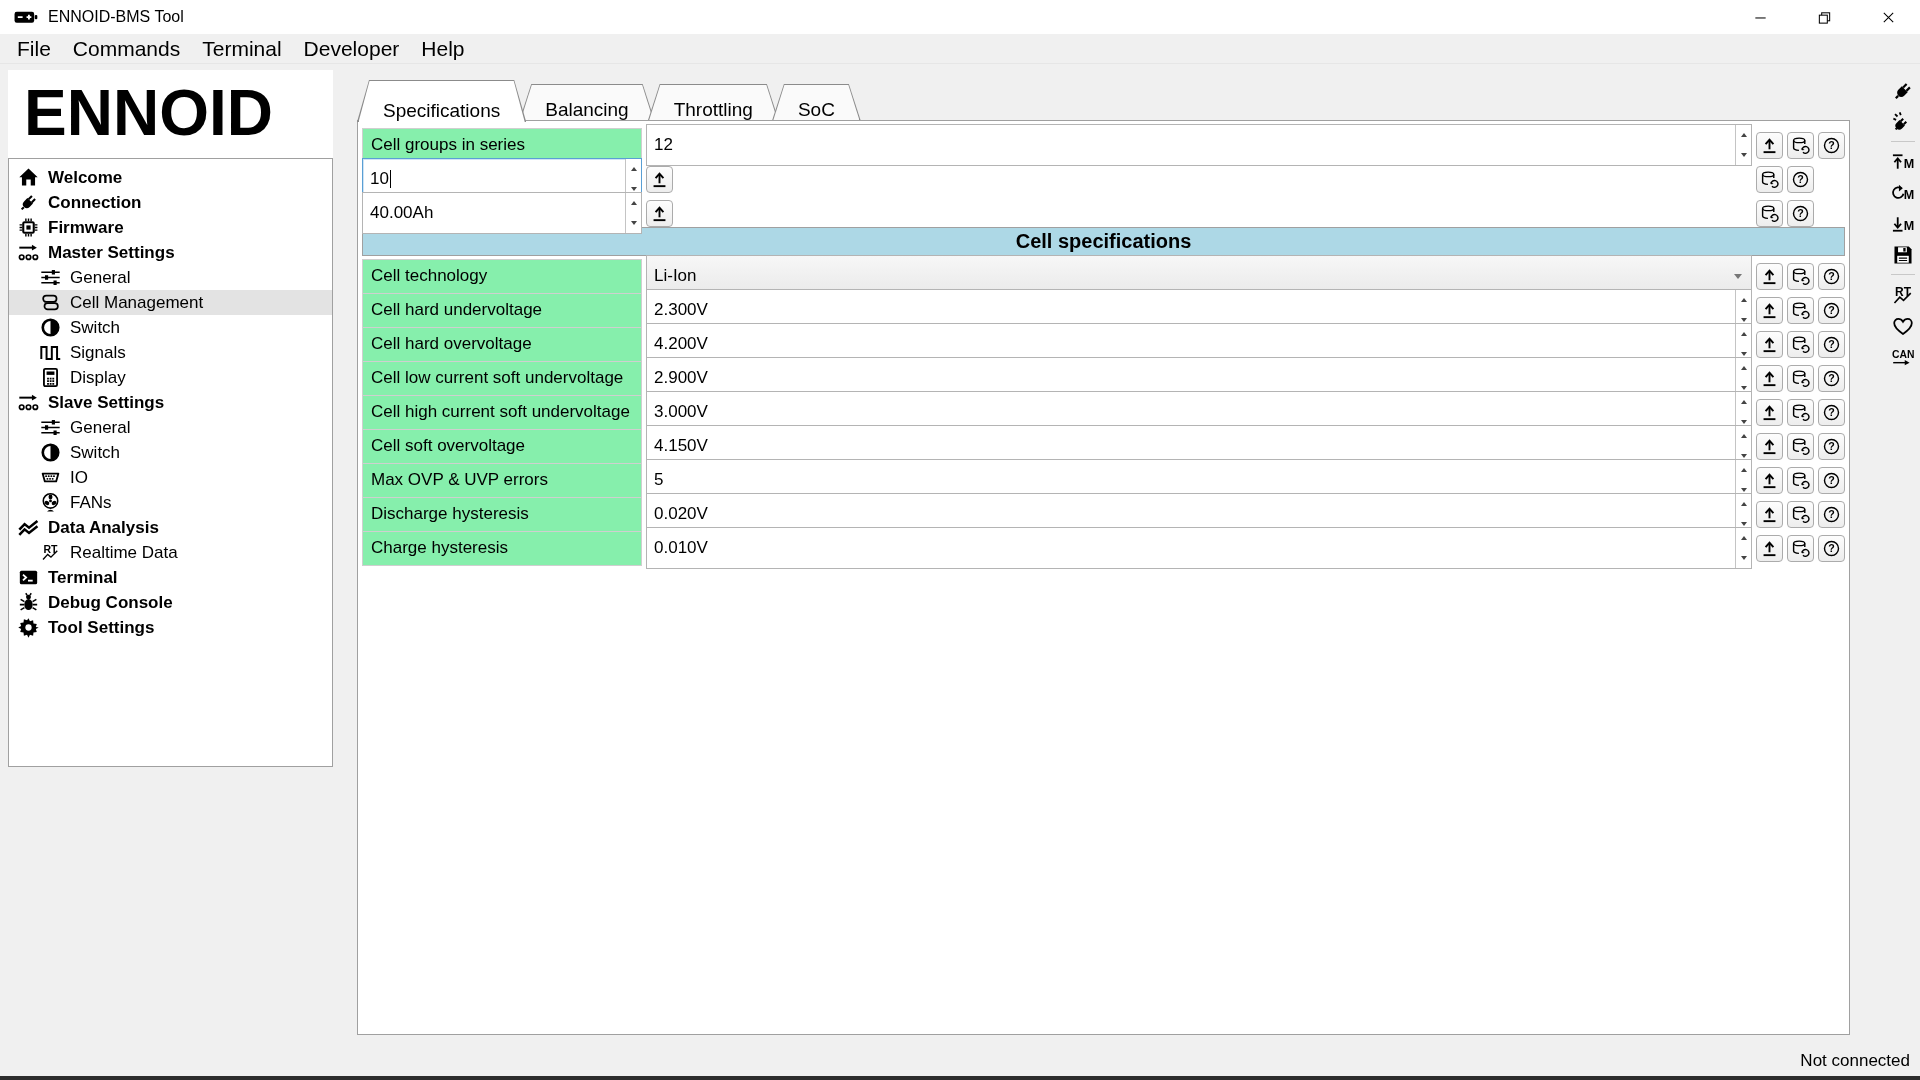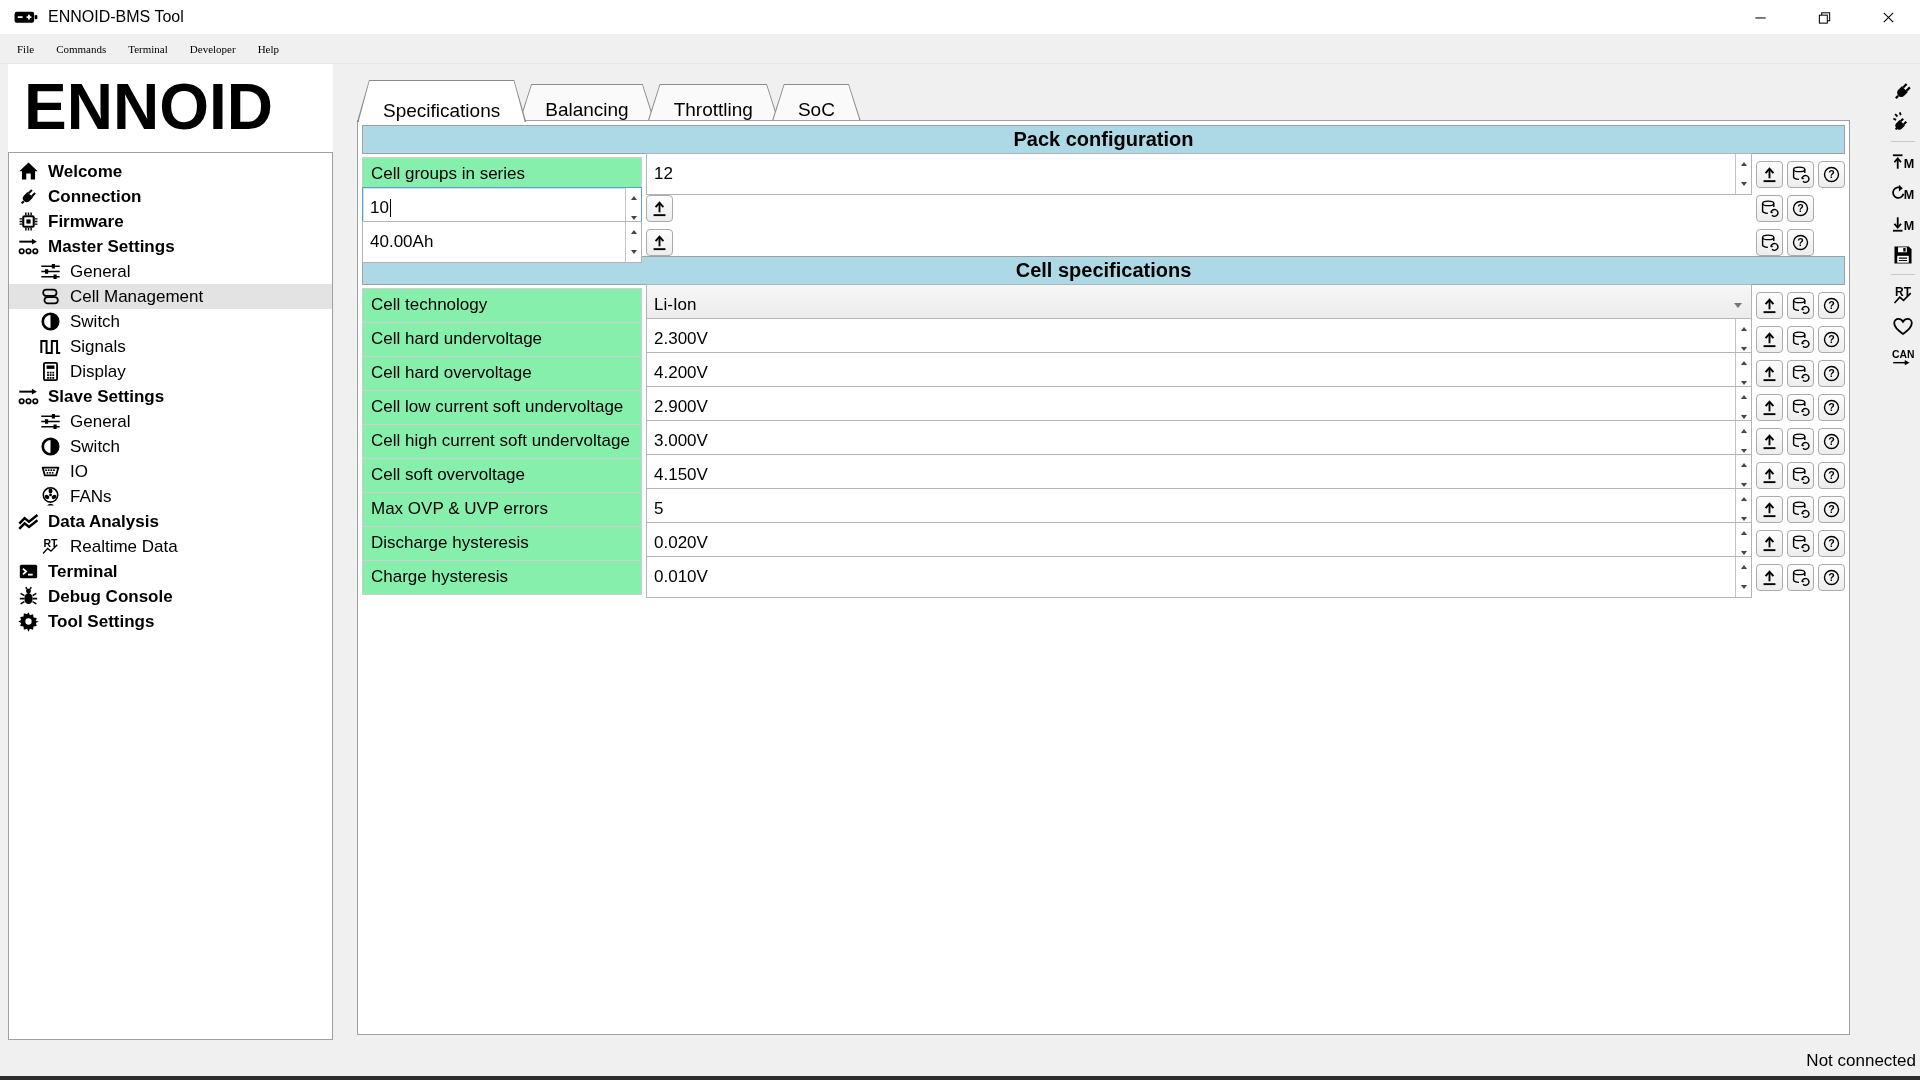--- a/index.html
+++ b/index.html
@@ -22,7 +22,7 @@
 
   
   .menubar{position:absolute;top:34px;left:0;right:0;height:30px;background:#f0f0f0;border-bottom:1px solid #e6e6e6;display:flex;align-items:center;padding-left:6px;box-sizing:border-box;}
-  .menu-item{padding:3px 11px;font-size:11px;font-family:Liberation Serif, serif;}
+  .menu-item{padding:3px 11px;font-size:21px;}
 
   
   .sidebar{position:absolute;left:8px;top:64px;width:325px;height:976px;background:#fff;}

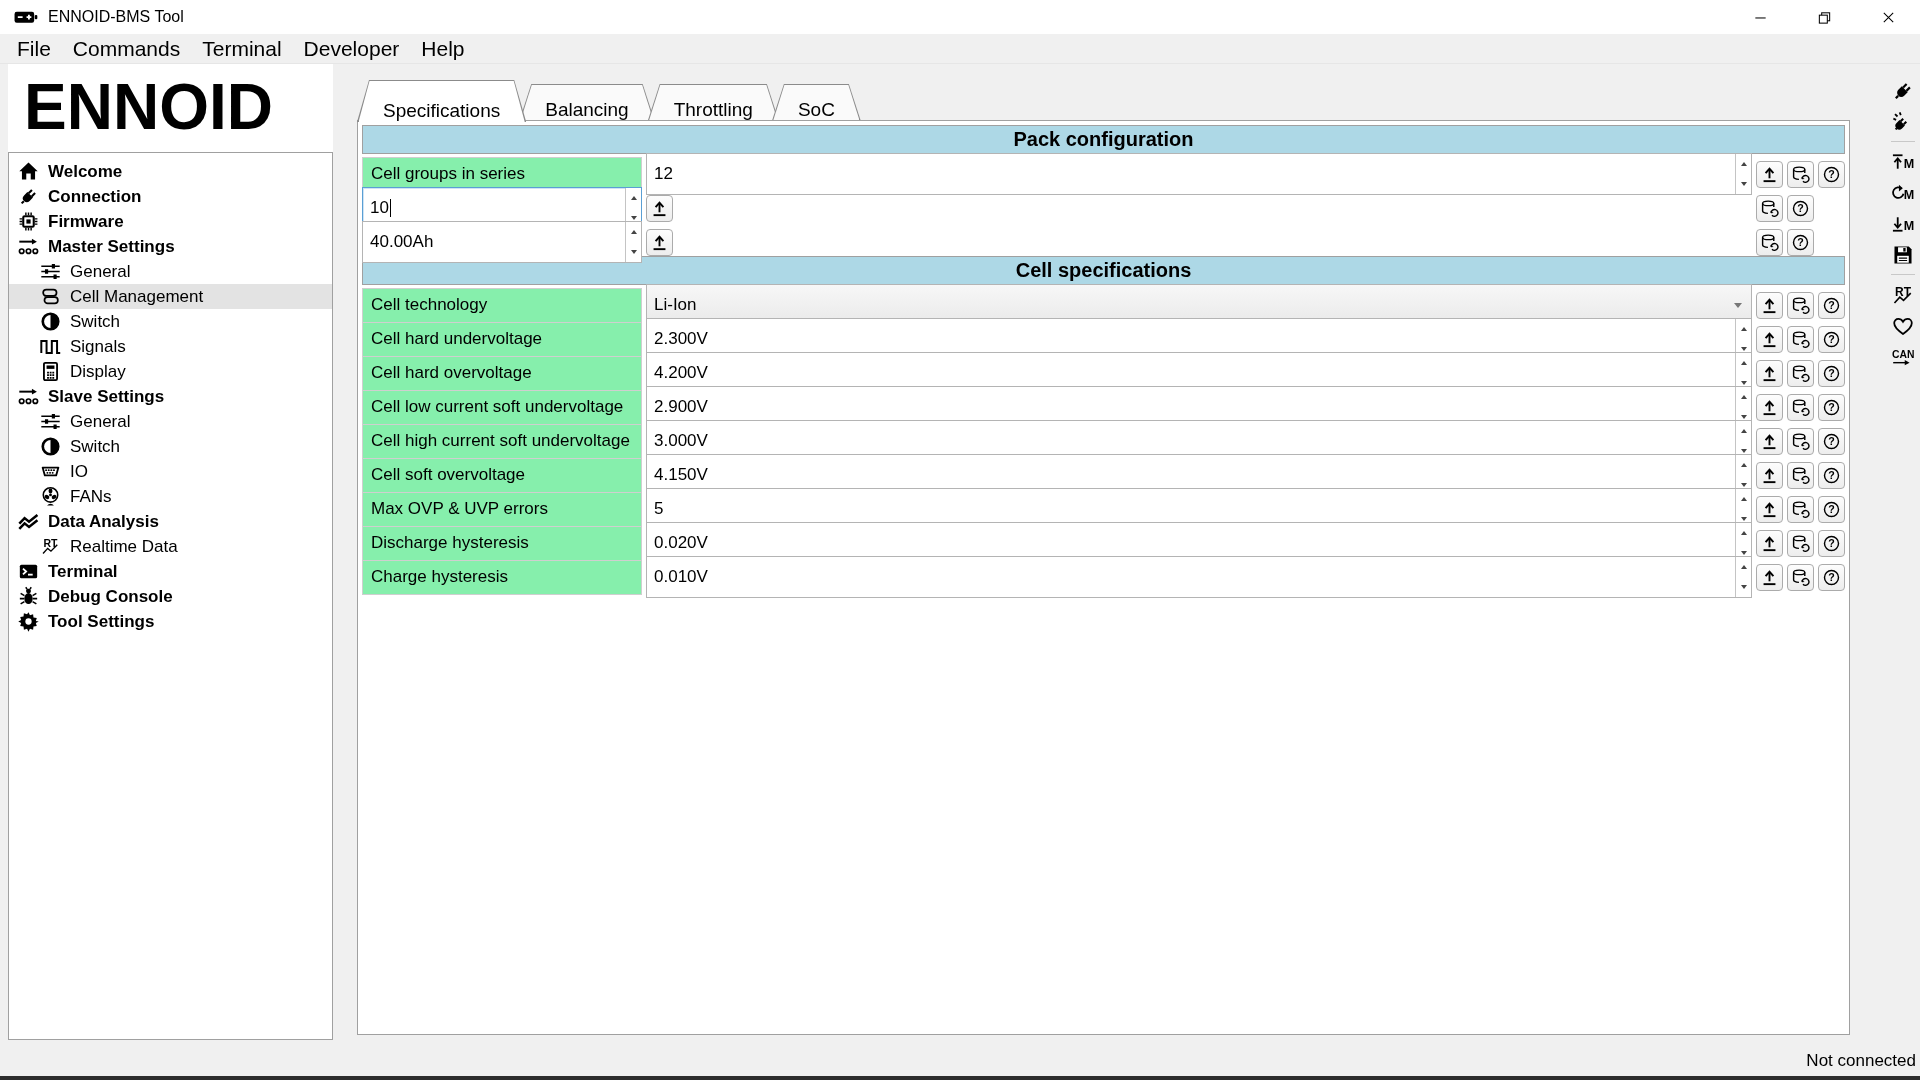--- a/index.html
+++ b/index.html
@@ -25,7 +25,7 @@
   .menu-item{padding:3px 11px;font-size:21px;}
 
   
-  .sidebar{position:absolute;left:8px;top:64px;width:325px;height:976px;background:#fff;}
+  .sidebar{position:absolute;left:8px;top:70px;width:325px;height:697px;background:#fff;}
   .logo{height:86px;display:flex;align-items:center;padding-left:16px;font-size:64px;font-weight:bold;letter-spacing:0px;}
   .nav{position:absolute;top:88px;left:0;right:0;bottom:0;background:#fff;border:1px solid #a0a0a0;box-sizing:border-box;padding-top:6px;overflow:hidden;}
   .nav-item{height:25px;display:flex;align-items:center;font-size:17px;padding-left:9px;white-space:nowrap;}

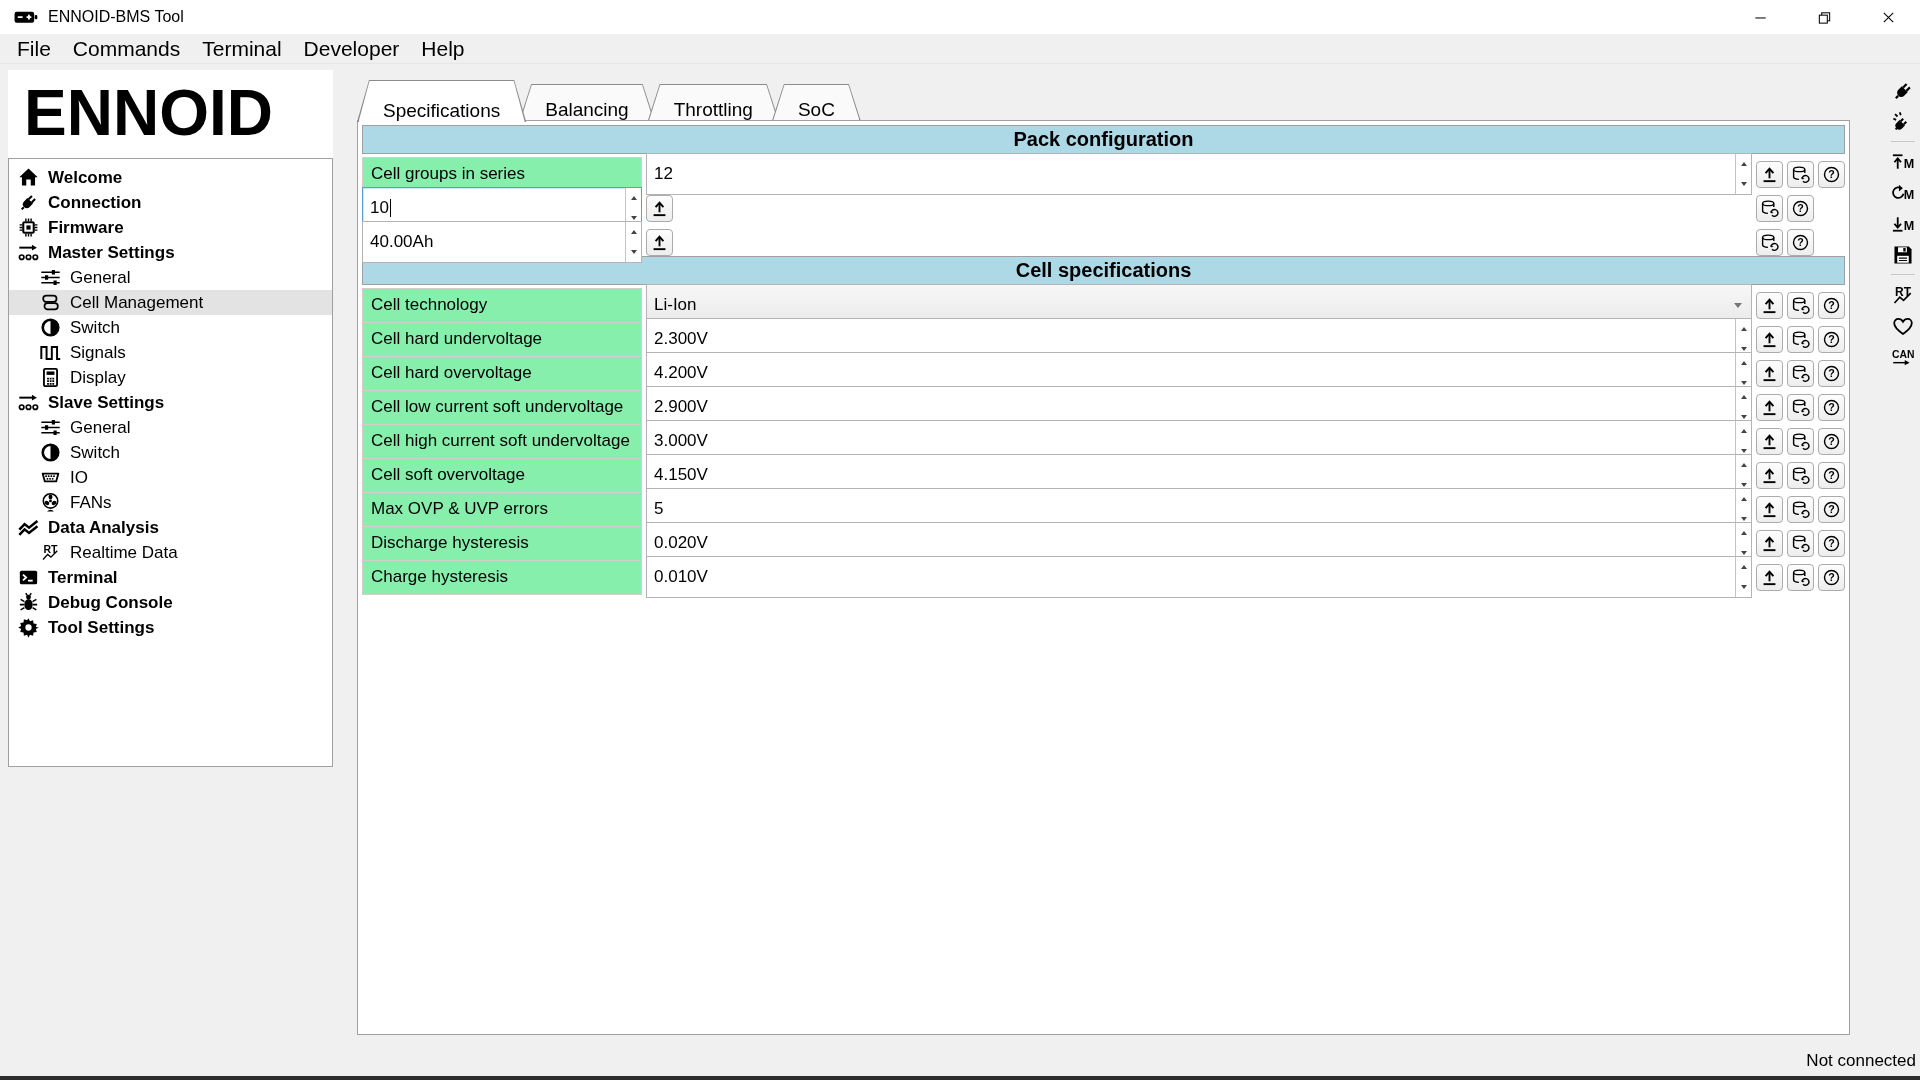--- a/index.html
+++ b/index.html
@@ -317,7 +317,6 @@
       </div>
     </div>
   <div class="panel" id="panel">
-      <div class="section-header">Pack configuration</div>
       <div class="row">
         <div class="row-label">Cell groups in series</div>
         <div class="field">

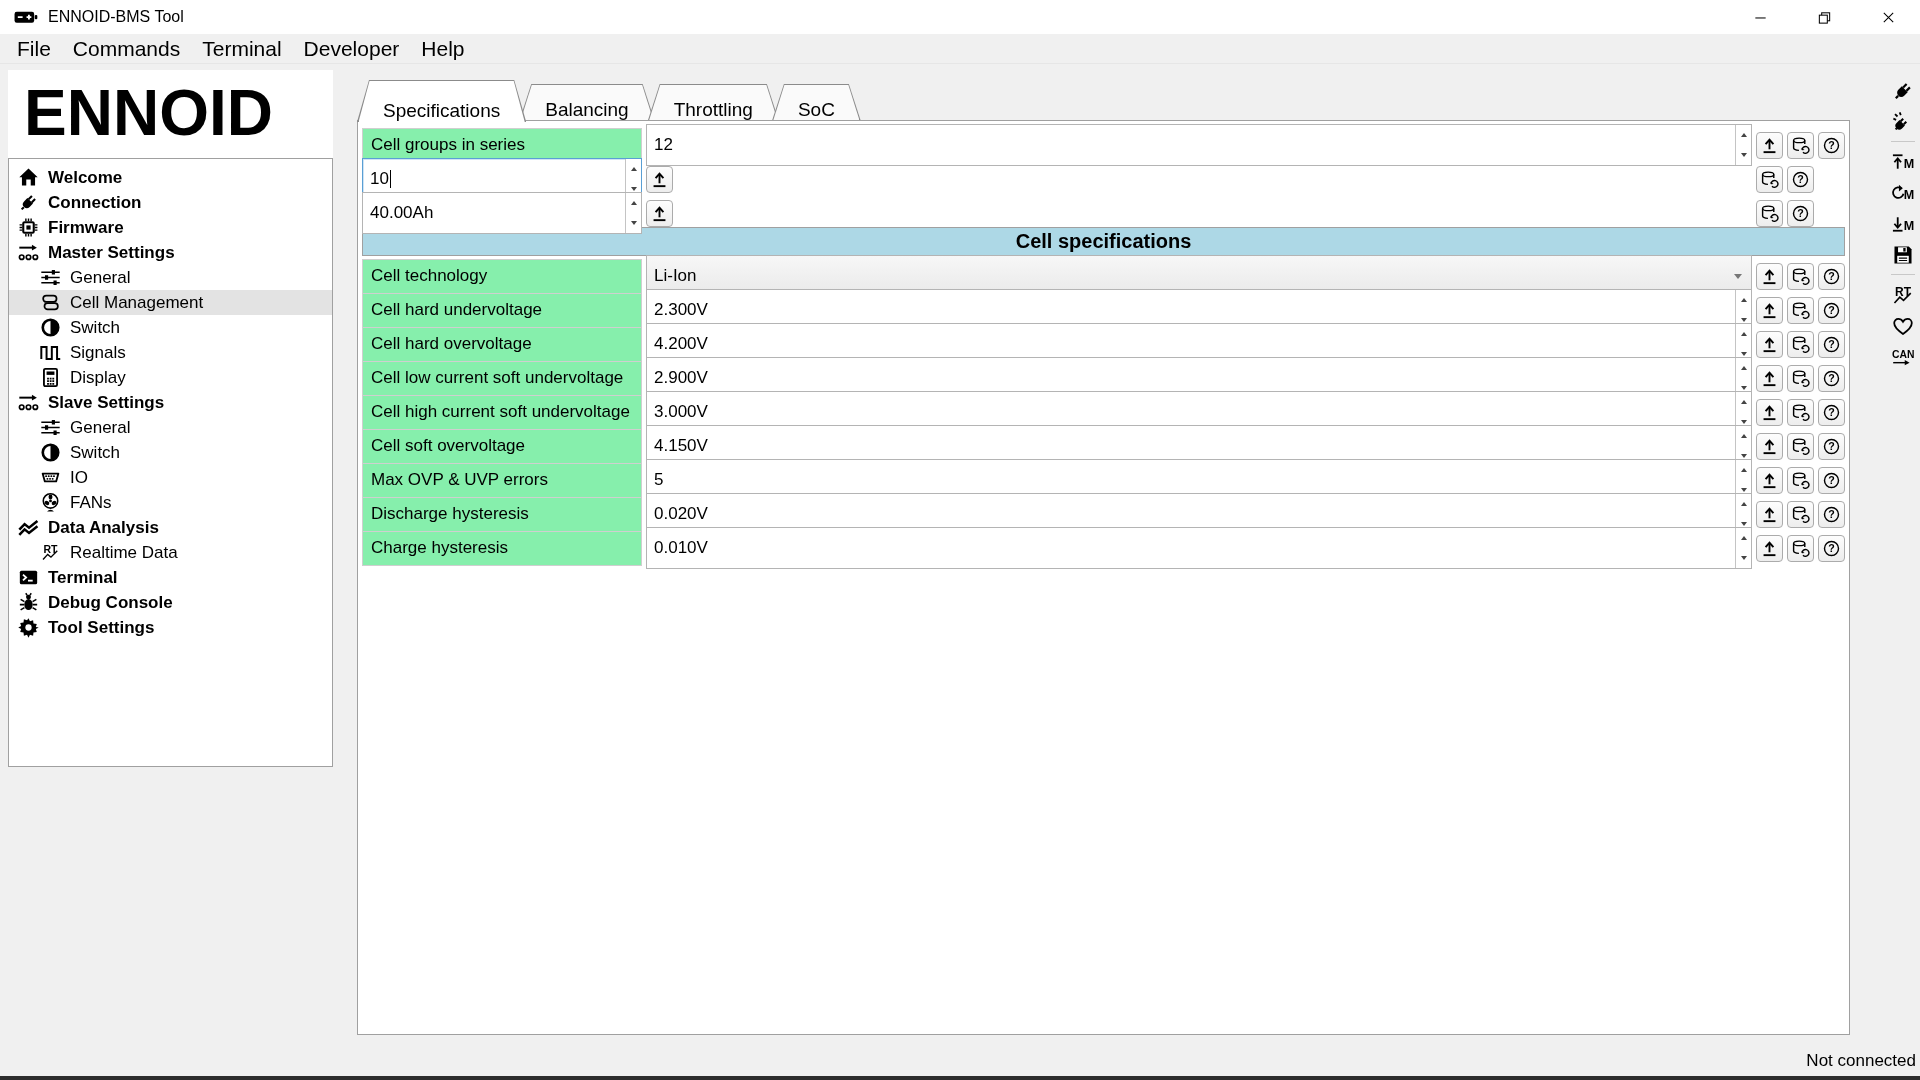--- a/index.html
+++ b/index.html
@@ -67,7 +67,7 @@
   .vsep{width:24px;height:1px;background:#c8c8c8;margin:4px 0;}
 
   
-  .statusbar{position:absolute;left:0;right:0;top:1046px;height:30px;display:flex;align-items:center;justify-content:flex-end;padding-right:4px;box-sizing:border-box;font-size:17px;background:#f0f0f0;}
+  .statusbar{position:absolute;left:0;right:0;top:1046px;height:30px;display:flex;align-items:center;justify-content:flex-end;padding-right:10px;box-sizing:border-box;font-size:17px;background:#f0f0f0;}
   .bottom-strip{position:absolute;left:0;right:0;bottom:0;height:4px;background:#2d2d2d;}
 </style>
 </head>

